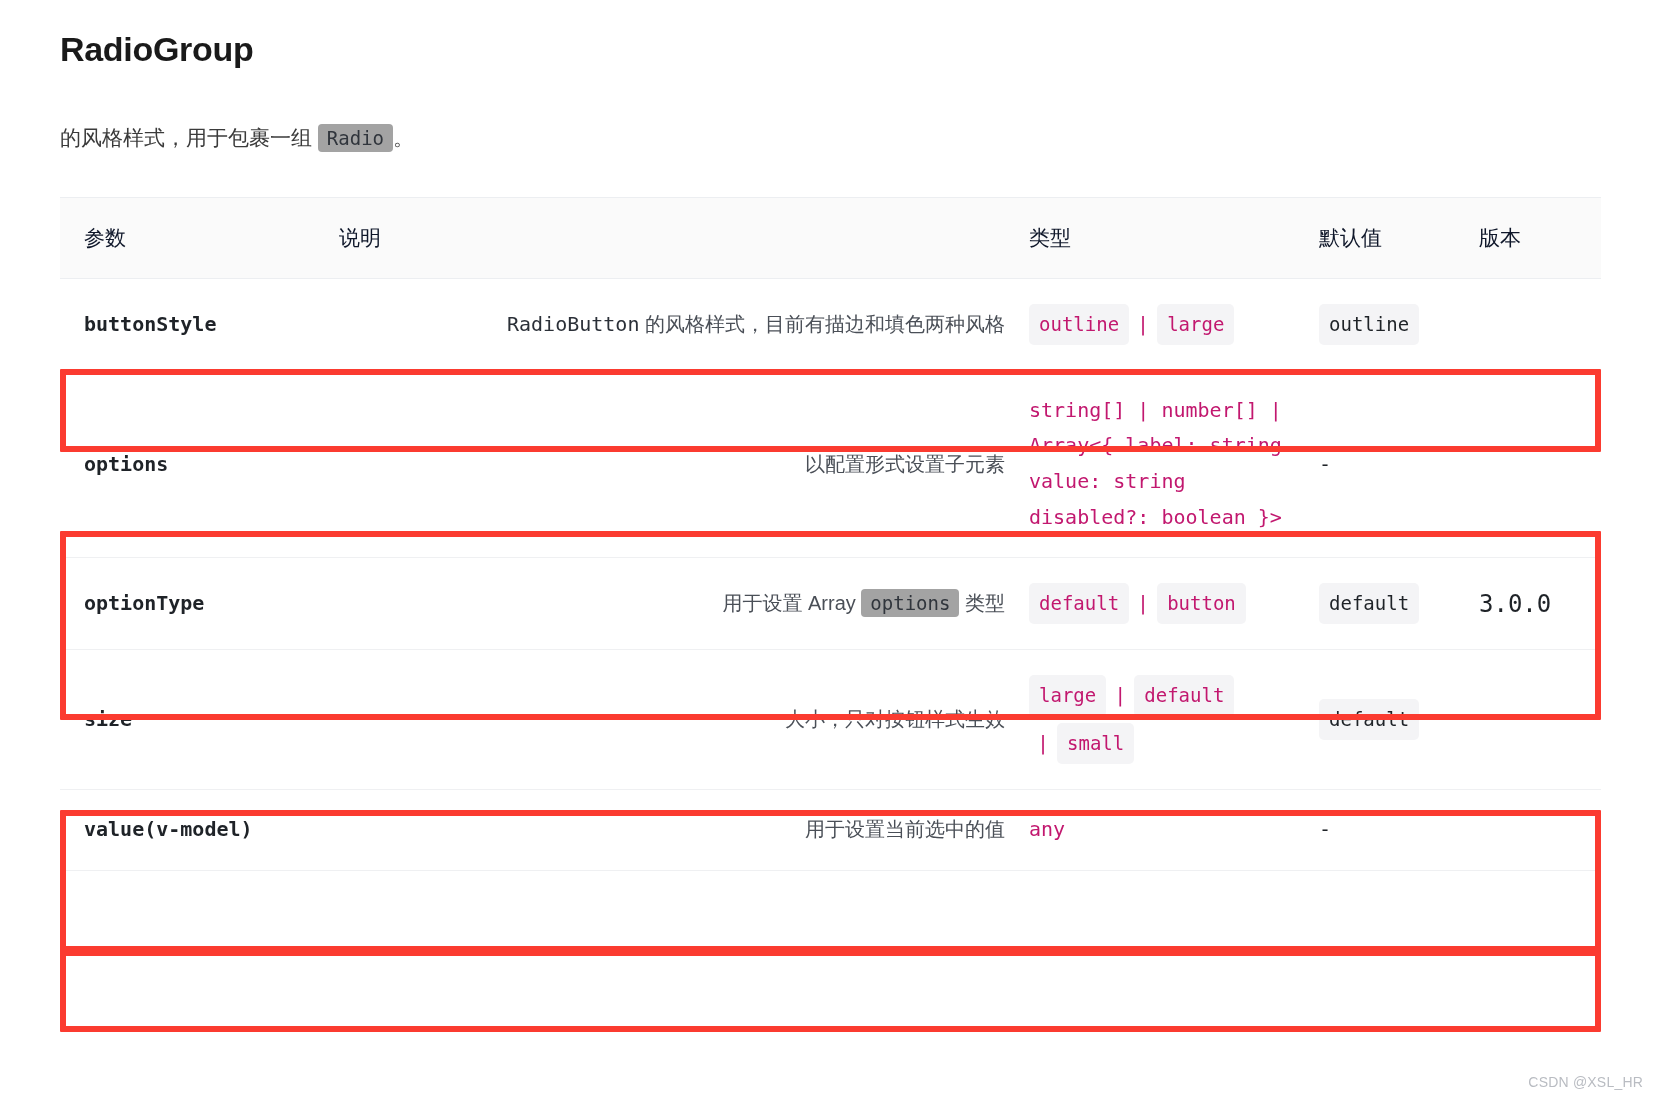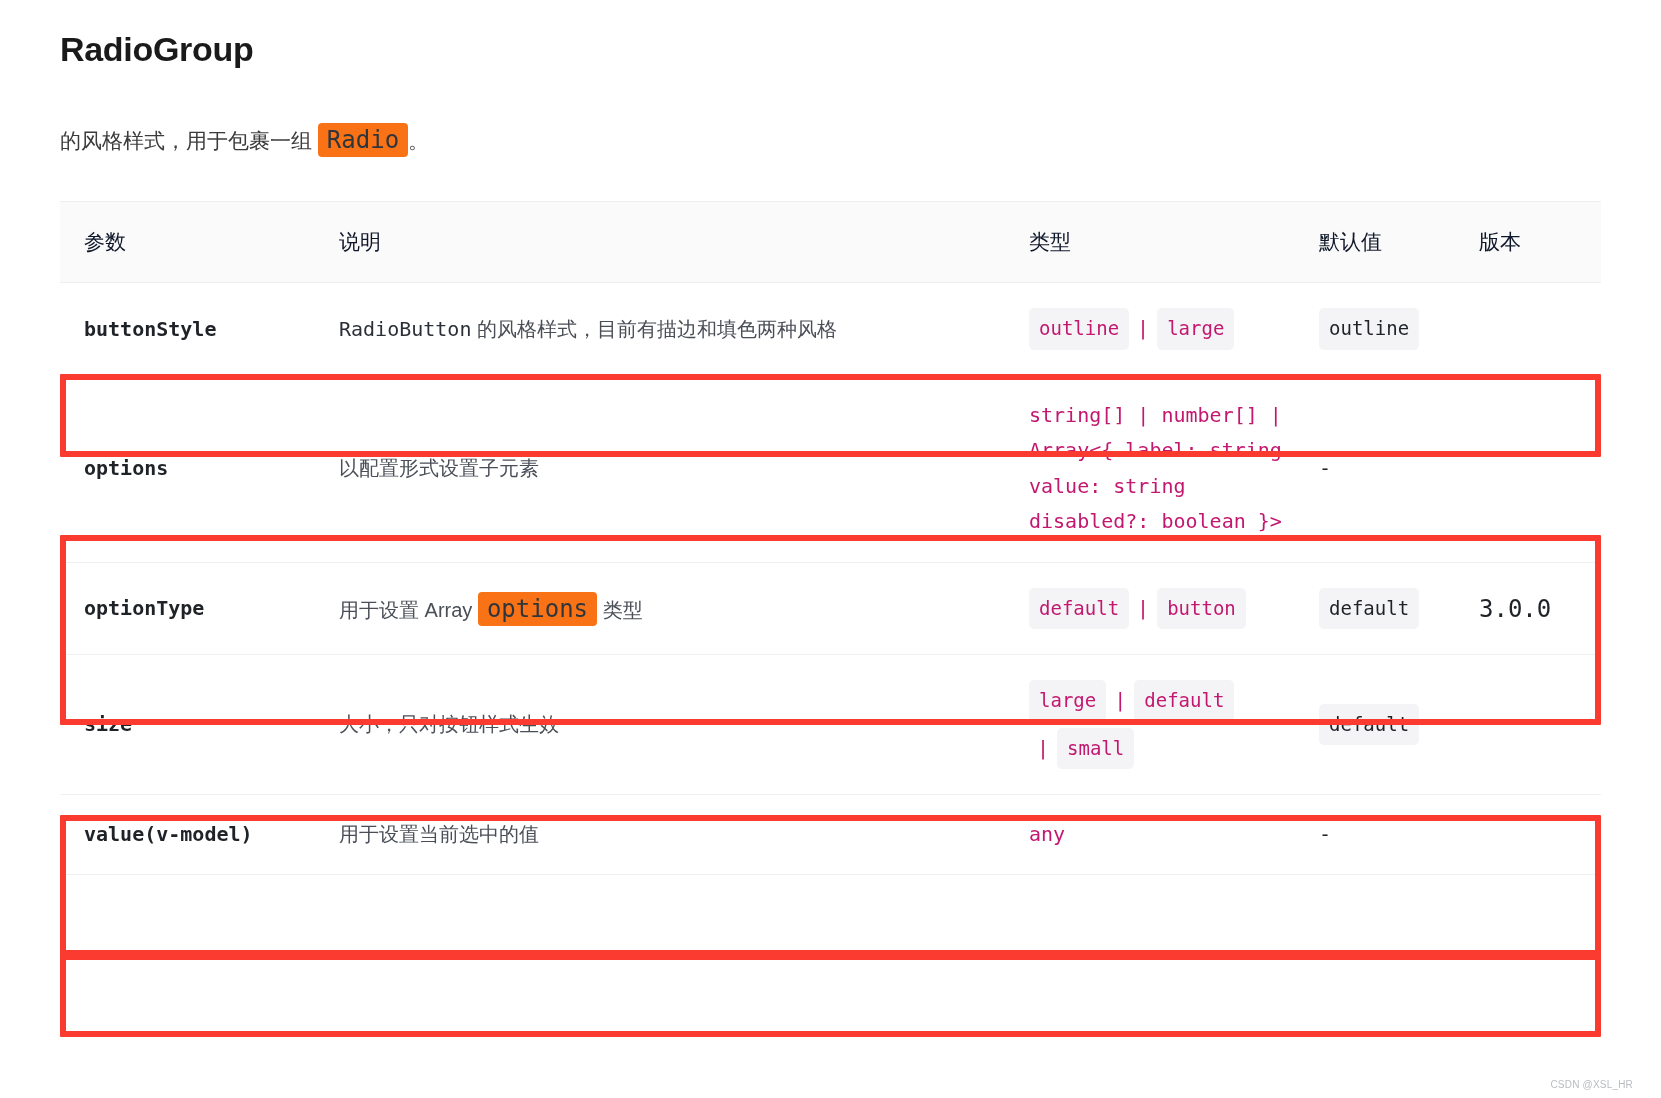--- a/index.html
+++ b/index.html
@@ -35,10 +35,10 @@
   }
   code.inline {
     font-family: "DejaVu Sans Mono", "Liberation Mono", monospace;
-    background: #f97316;
+    background: #a3a3a3;
     border-radius: 4px;
     padding: 3px 9px;
-    font-size: 24px;
+    font-size: 19px;
     color: #30353c;
     white-space: pre;
   }

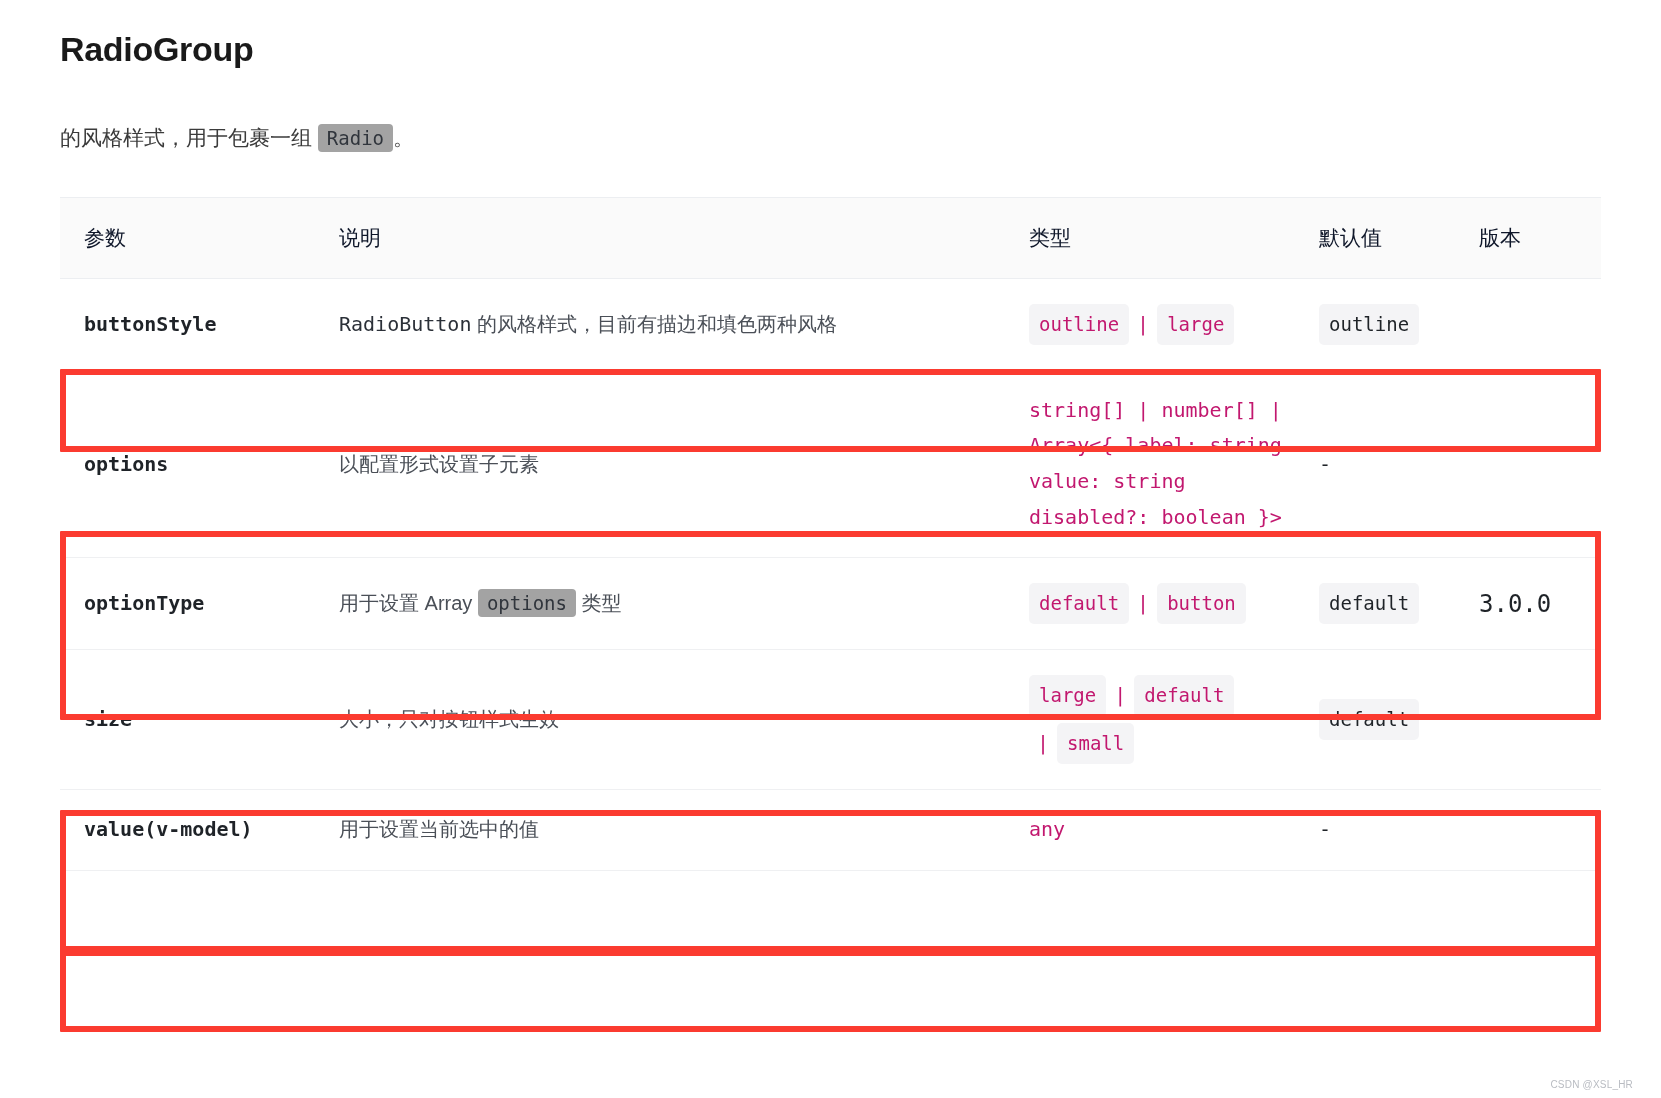--- a/index.html
+++ b/index.html
@@ -85,6 +85,7 @@
   .desc {
     color: #4a4f57;
     font-size: 20px;
+    text-align: right;
   }
   .desc .mono-plain {
     font-family: "DejaVu Sans Mono", "Liberation Mono", monospace;

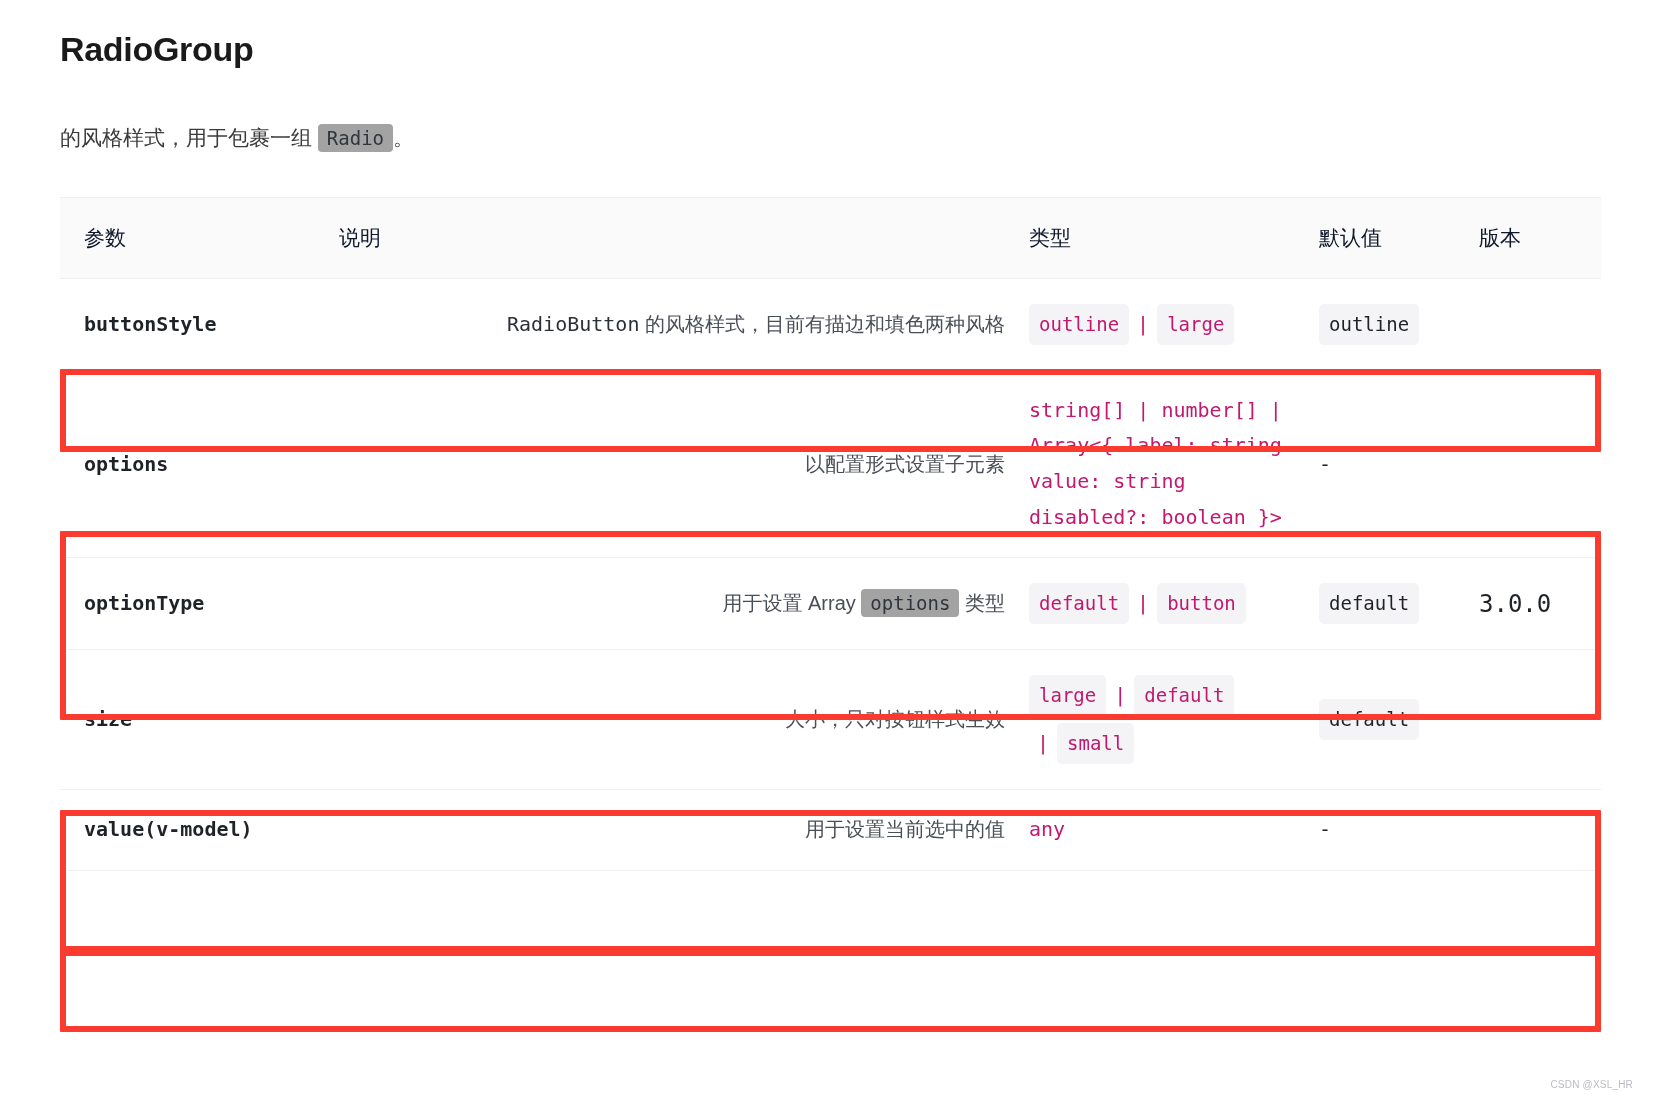--- a/index.html
+++ b/index.html
@@ -149,9 +149,9 @@
   }
   .watermark {
     position: absolute;
-    right: 28px;
+    right: 18px;
     bottom: 8px;
-    font-size: 10px;
+    font-size: 14px;
     color: #b9bcc2;
     font-family: "Liberation Sans", "DejaVu Sans", sans-serif;
     letter-spacing: 0.2px;

